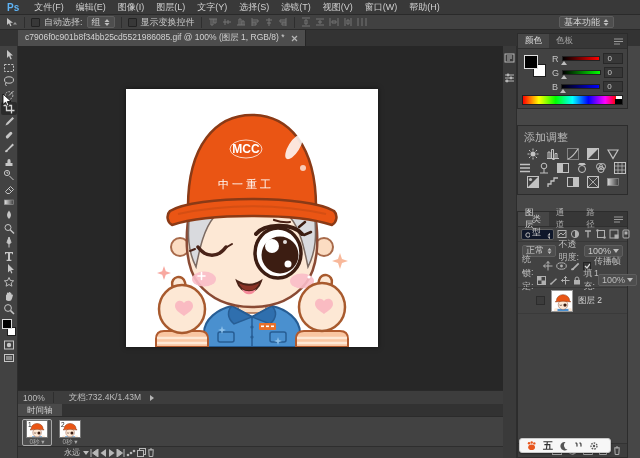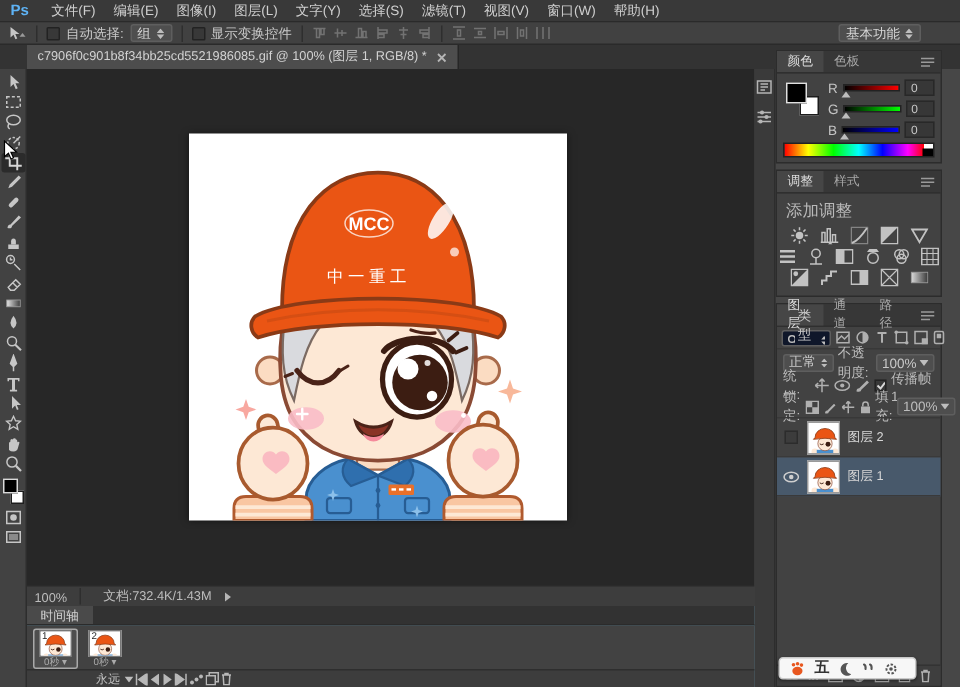--- a/index.html
+++ b/index.html
@@ -69,7 +69,7 @@
              border-right:1px solid #2d2d2d;display:flex;flex-direction:column;align-items:center;gap:9px;padding-top:6px}
 
   
-  .rightdock{position:absolute;left:517px;top:33px;width:111px;height:425px;display:flex;flex-direction:column;gap:4px}
+  .rightdock{position:absolute;left:517px;top:33px;width:111px;height:425px;display:flex;flex-direction:column;gap:16px}
   .panel{background:#424242;border:1px solid #2c2c2c;display:flex;flex-direction:column}
   .phead{height:15px;background:#373737;display:flex;align-items:stretch;border-bottom:1px solid #2f2f2f}
   .ptab{display:flex;align-items:center;padding:0 7px;font-size:8.5px;color:#a8a8a8}

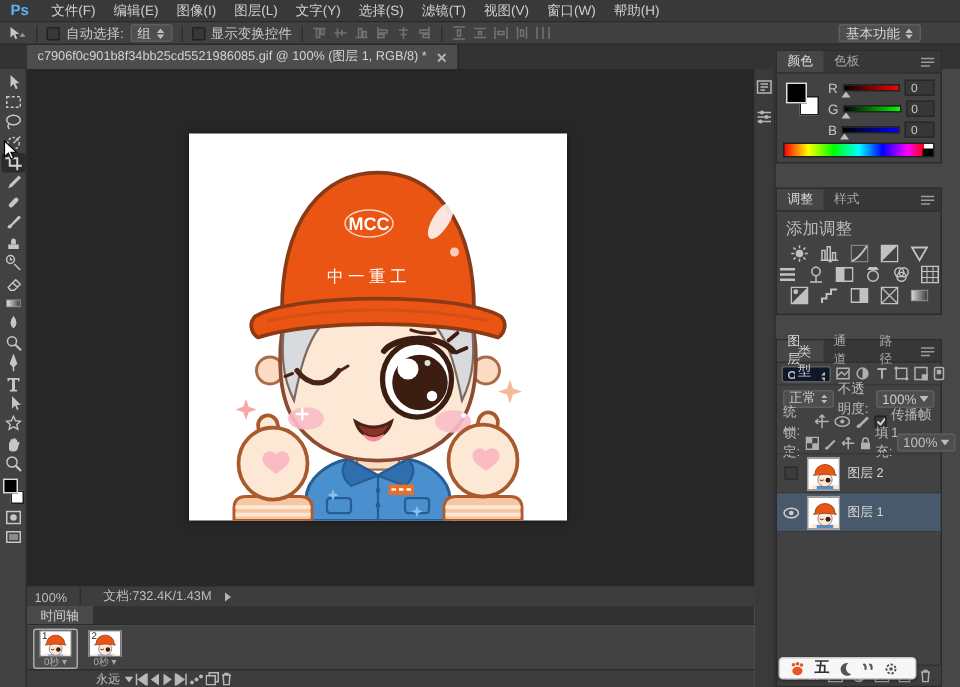--- a/index.html
+++ b/index.html
@@ -616,15 +616,6 @@
     </div>
 
     <div class="panel">
-      <div class="phead">
-        <span class="ptab on">调整</span>
-        <span class="ptab">样式</span>
-        <span class="pmenu">
-            <svg width="9" height="7">
-              <path d="M0 1 h9 M0 3.5 h9 M0 6 h6" stroke="#9a9a9a"></path>
-            </svg>
-          </span>
-      </div>
       <div class="adj-body">
         <div class="adj-hint">添加调整</div>
         <div class="adj-row">

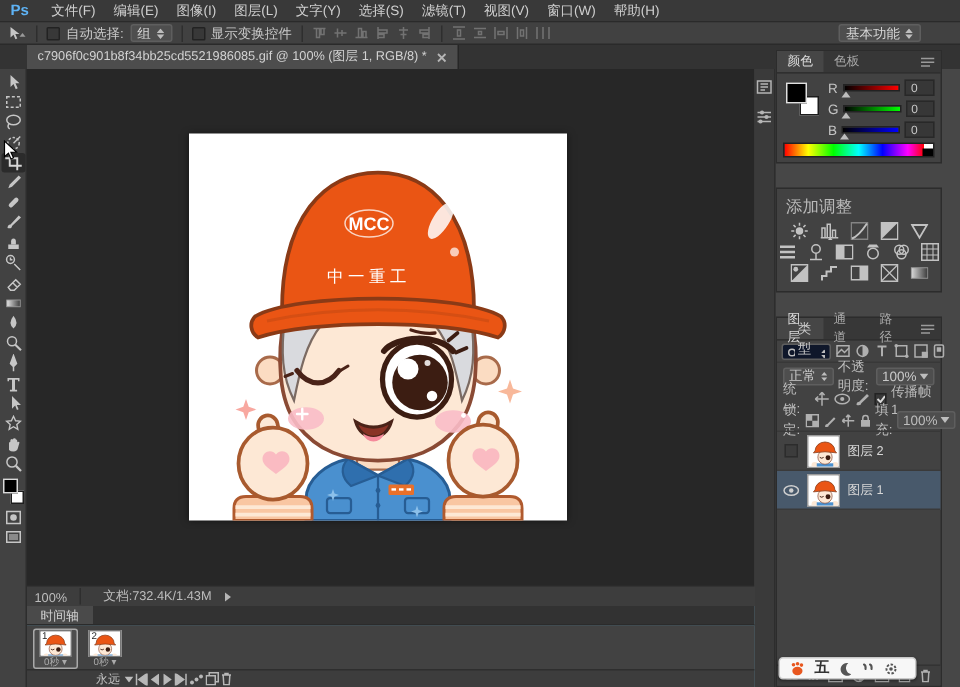--- a/index.html
+++ b/index.html
@@ -110,7 +110,7 @@
   .lp-row{display:flex;align-items:center;gap:3px;height:14px;padding:0 4px;color:#bdbdbd}
   .ckbox{width:8px;height:8px;background:#383838;border:1px solid #232323;display:flex;align-items:center;justify-content:center}
   .layer-list{flex:1;border-top:1px solid #383838}
-  .lrow{display:flex;align-items:center;gap:5px;height:26px;padding:0 0 0 3px;border-bottom:1px solid #3a3a3a}
+  .lrow{display:flex;align-items:center;gap:5px;height:26px;padding:0 0 0 16px;border-bottom:1px solid #3a3a3a}
   .lrow.sel{background:#48596b}
   .viswell{width:12px;height:12px;display:flex;align-items:center;justify-content:center}
   .viswell .empty{width:9px;height:9px;border:1px solid #2c2c2c;background:#3c3c3c}

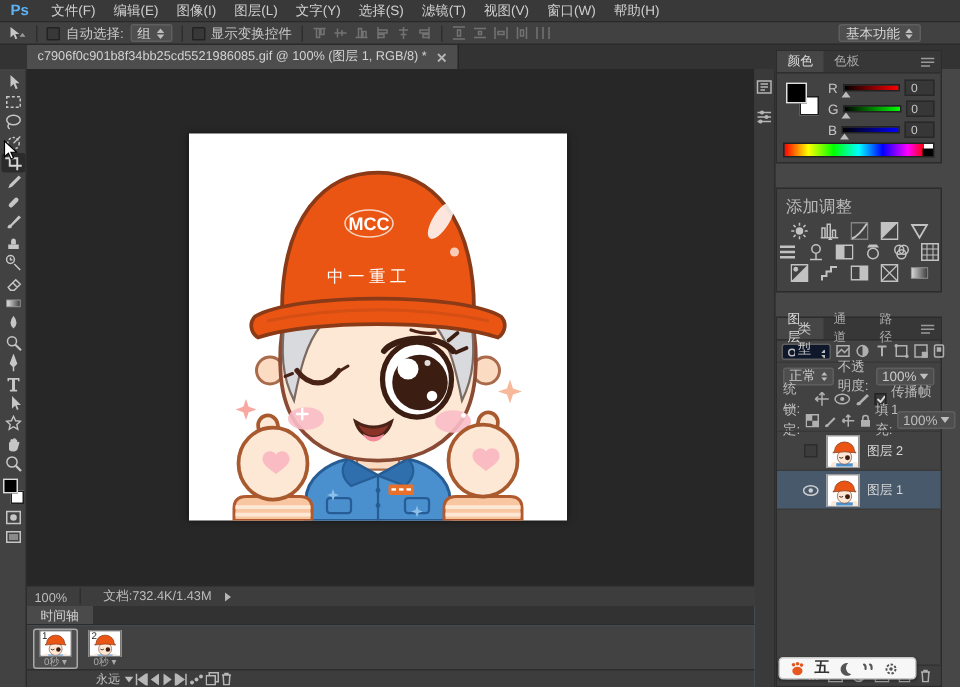--- a/index.html
+++ b/index.html
@@ -872,20 +872,6 @@
             </span>
           <span class="lname">图层 2</span>
         </div>
-        <div class="lrow sel">
-          <span class="viswell">
-            <svg width="11" height="8">
-                <ellipse cx="5.5" cy="4" rx="4.8" ry="3.2" fill="none" stroke="#cfcfcf"></ellipse>
-                <circle cx="5.5" cy="4" r="1.5" fill="#cfcfcf"></circle>
-              </svg>
-          </span>
-          <span class="lthumb">
-              <svg width="22" height="22" viewBox="0 0 24 24">
-                <use href="#mini-char"></use>
-              </svg>
-            </span>
-          <span class="lname">图层 1</span>
-        </div>
       </div>
       <div class="lp-bottom">
         <span class="i">

